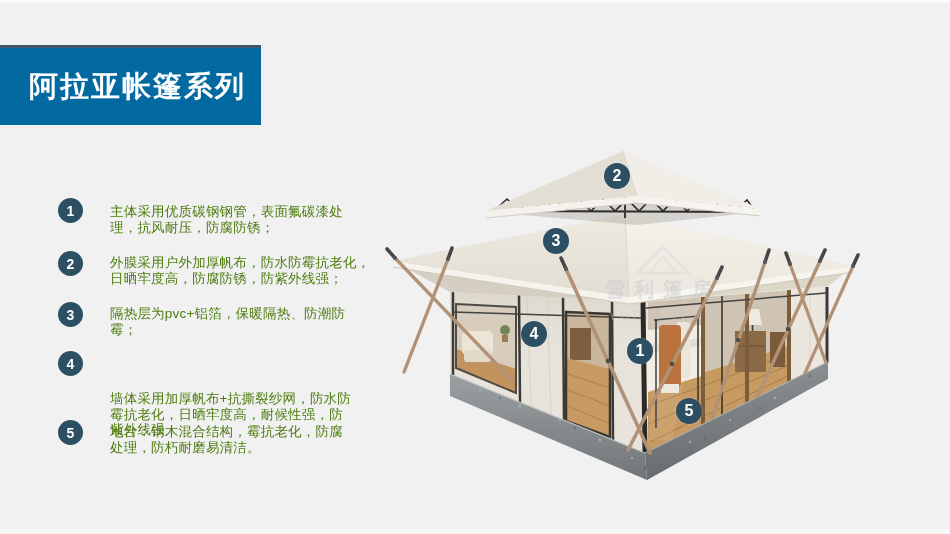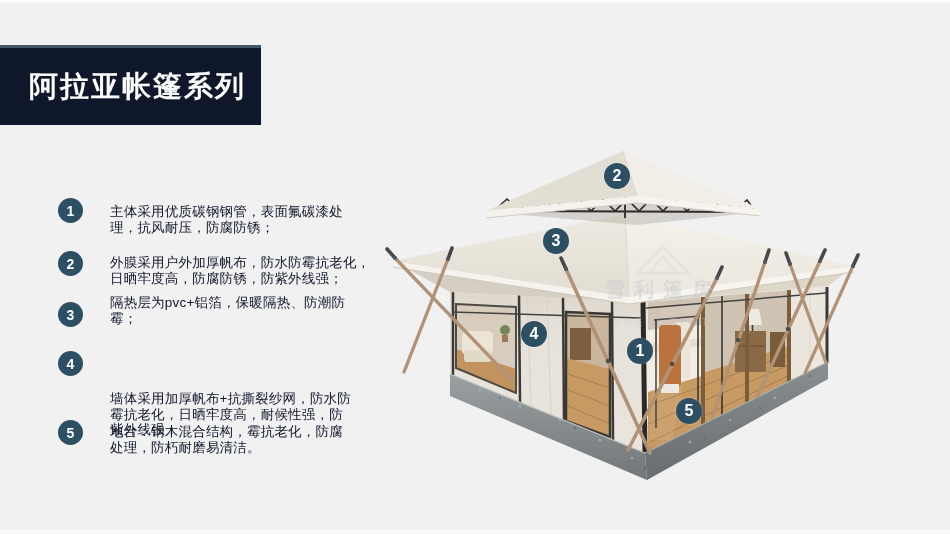--- a/index.html
+++ b/index.html
@@ -14,7 +14,7 @@
   
   .header-band{
     position:absolute;left:0;top:45px;width:261px;height:80px;
-    background:#0f172a;border-top:3px solid #44576a;box-sizing:border-box;
+    background:#0369a1;border-top:3px solid #44576a;box-sizing:border-box;
     display:flex;align-items:center;
   }
   .header-band h1{

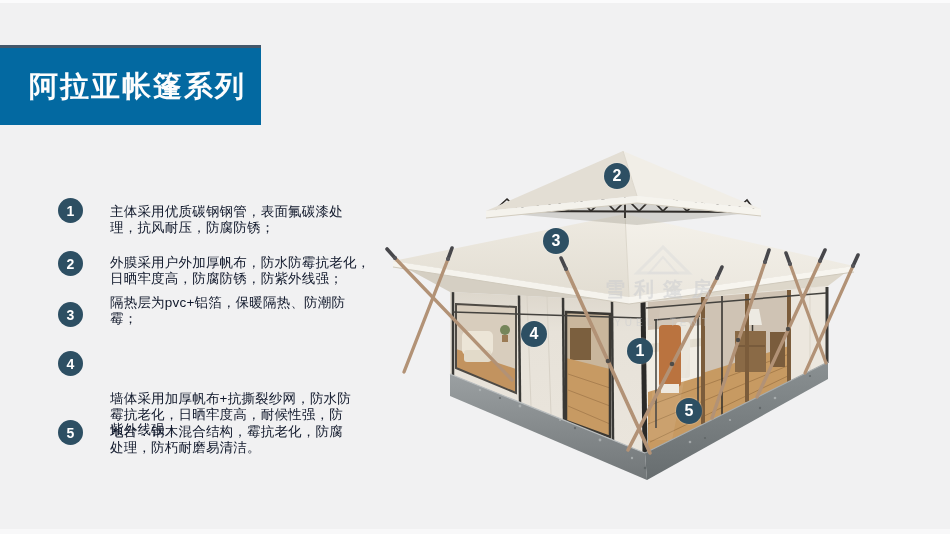--- a/index.html
+++ b/index.html
@@ -30,7 +30,7 @@
   }
   .feature-text{
     position:absolute;left:110px;width:268px;
-    font-size:13.5px;line-height:15.5px;color:#0f172a;
+    font-size:13.5px;line-height:15.5px;color:#4d7c0f;
     white-space:pre-line;letter-spacing:0.2px;
   }
   .fb1{top:198px;} .ft1{top:204px;}

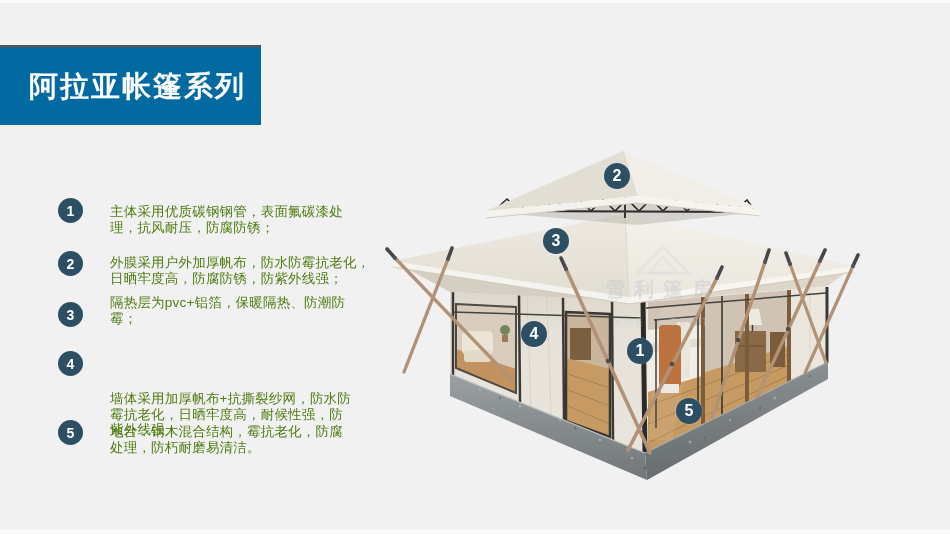--- a/index.html
+++ b/index.html
@@ -35,7 +35,7 @@
   }
   .fb1{top:198px;} .ft1{top:204px;}
   .fb2{top:251px;} .ft2{top:255px;}
-  .fb3{top:302px;} .ft3{top:295px;}
+  .fb3{top:302px;} .ft3{top:306px;}
   .fb4{top:351px;} .ft4{top:355px;margin-top:36px;}
   .fb5{top:420px;} .ft5{top:424px;}
 

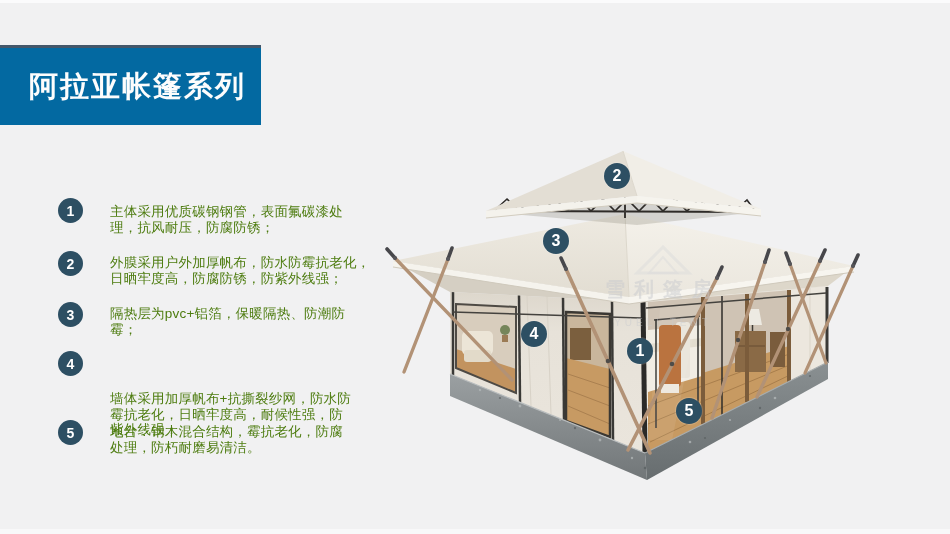--- a/index.html
+++ b/index.html
@@ -51,8 +51,8 @@
   .watermark .wm-icon{display:block;margin:0 auto;opacity:0.6;}
   .watermark .wm-cn{display:block;font-size:20px;font-weight:bold;letter-spacing:9px;
     color:rgba(200,202,206,0.50);margin-top:1px;}
-  .watermark .wm-en{display:block;font-size:10px;letter-spacing:4px;
-    color:rgba(200,202,206,0.45);margin-top:14px;}
+  .watermark .wm-en{display:block;font-size:12px;letter-spacing:4px;
+    color:rgba(200,202,206,0.45);margin-top:6px;}
 
   
   .callout{

